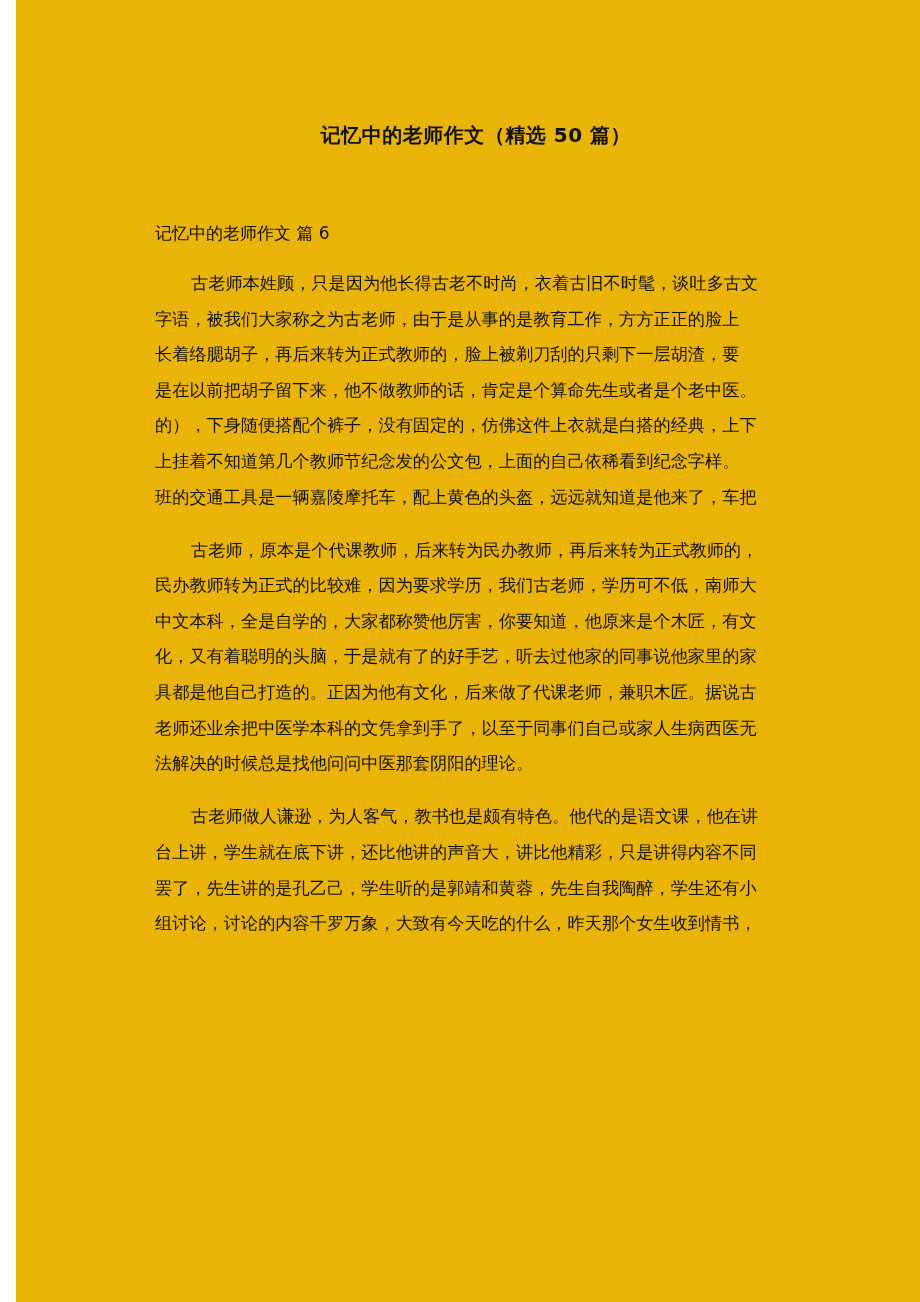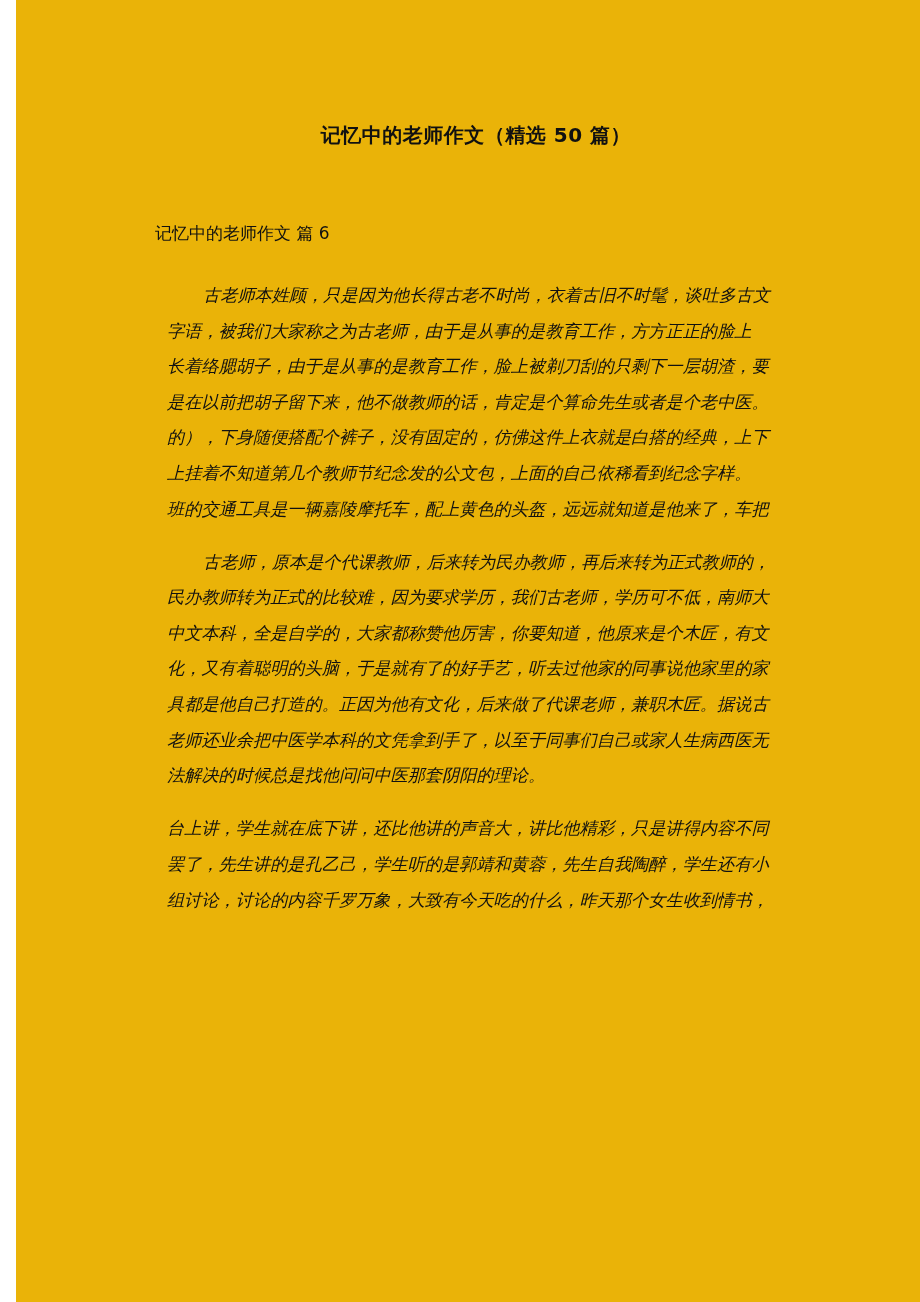--- a/index.html
+++ b/index.html
@@ -48,8 +48,7 @@
       position: absolute;
       left: 139px;
       width: 660px;
-      margin: 12px;
-      font-style: italic;
+      margin: 0;
     }
     .line {
       height: 35.6px;

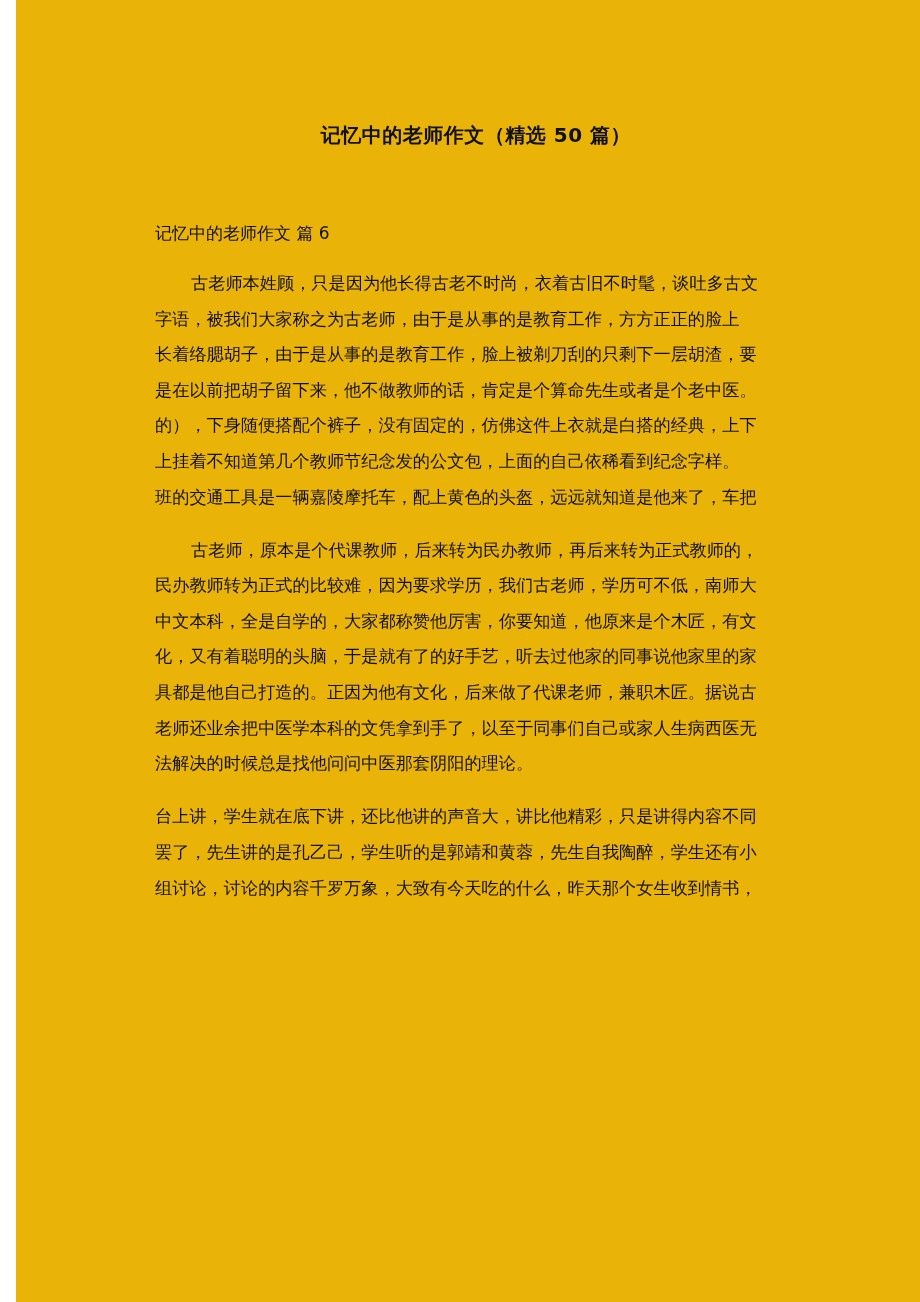--- a/index.html
+++ b/index.html
@@ -79,7 +79,7 @@
     <div class="paragraph">
       <span class="line indent">古老师本姓顾，只是因为他长得古老不时尚，衣着古旧不时髦，谈吐多古文</span>
       <span class="line">字语，被我们大家称之为古老师，由于是从事的是教育工作，方方正正的脸上</span>
-      <span class="line">长着络腮胡子，由于是从事的是教育工作，脸上被剃刀刮的只剩下一层胡渣，要</span>
+      <span class="line">长着络腮胡子，再后来转为正式教师的，脸上被剃刀刮的只剩下一层胡渣，要</span>
       <span class="line">是在以前把胡子留下来，他不做教师的话，肯定是个算命先生或者是个老中医。</span>
       <span class="line">的），下身随便搭配个裤子，没有固定的，仿佛这件上衣就是白搭的经典，上下</span>
       <span class="line">上挂着不知道第几个教师节纪念发的公文包，上面的自己依稀看到纪念字样。</span>

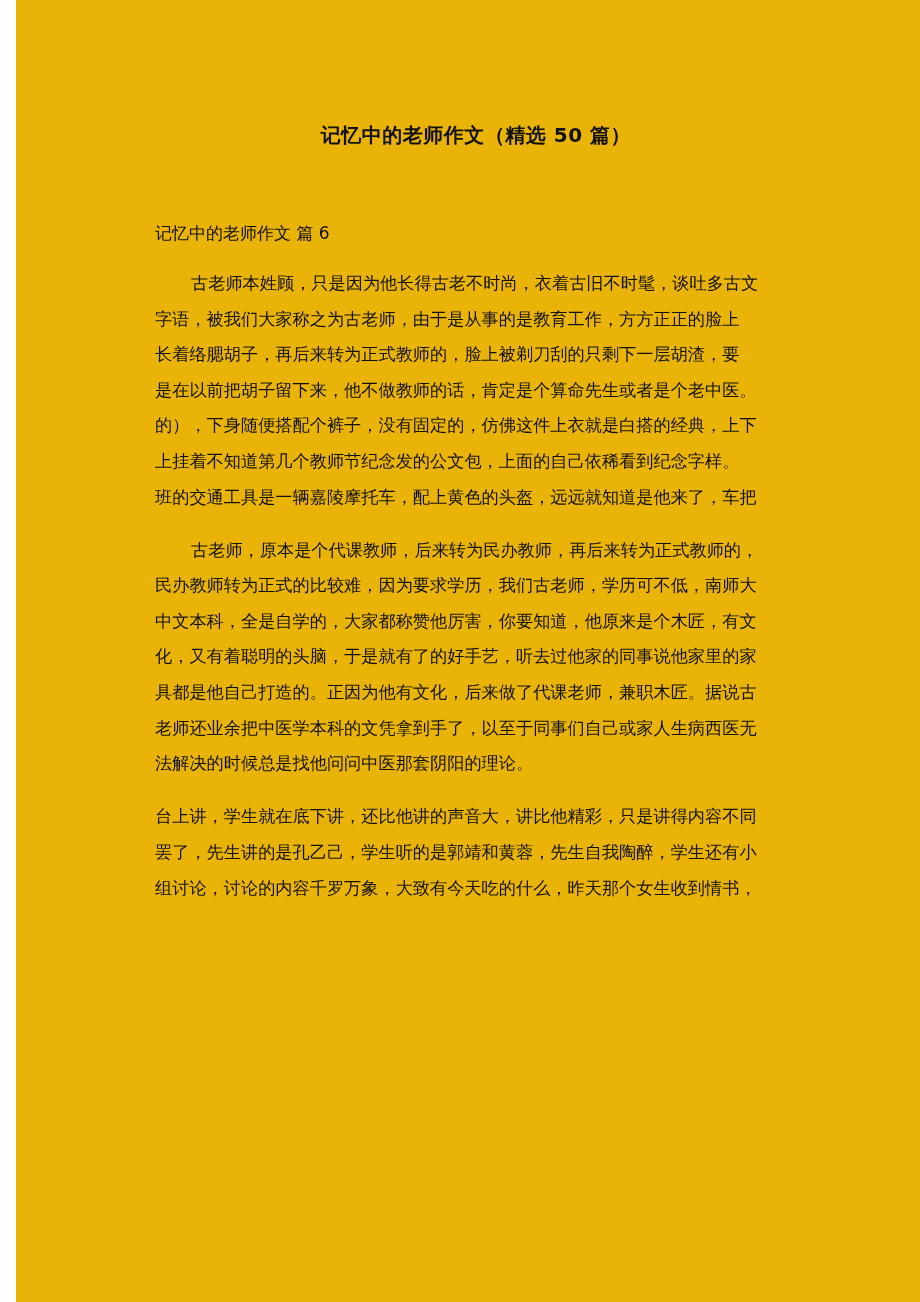--- a/index.html
+++ b/index.html
@@ -101,6 +101,7 @@
     <div class="para-gap"></div>
 
     <div class="paragraph">
+      <span class="line indent">古老师做人谦逊，为人客气，教书也是颇有特色。他代的是语文课，他在讲</span>
       <span class="line">台上讲，学生就在底下讲，还比他讲的声音大，讲比他精彩，只是讲得内容不同</span>
       <span class="line">罢了，先生讲的是孔乙己，学生听的是郭靖和黄蓉，先生自我陶醉，学生还有小</span>
       <span class="line">组讨论，讨论的内容千罗万象，大致有今天吃的什么，昨天那个女生收到情书，</span>

